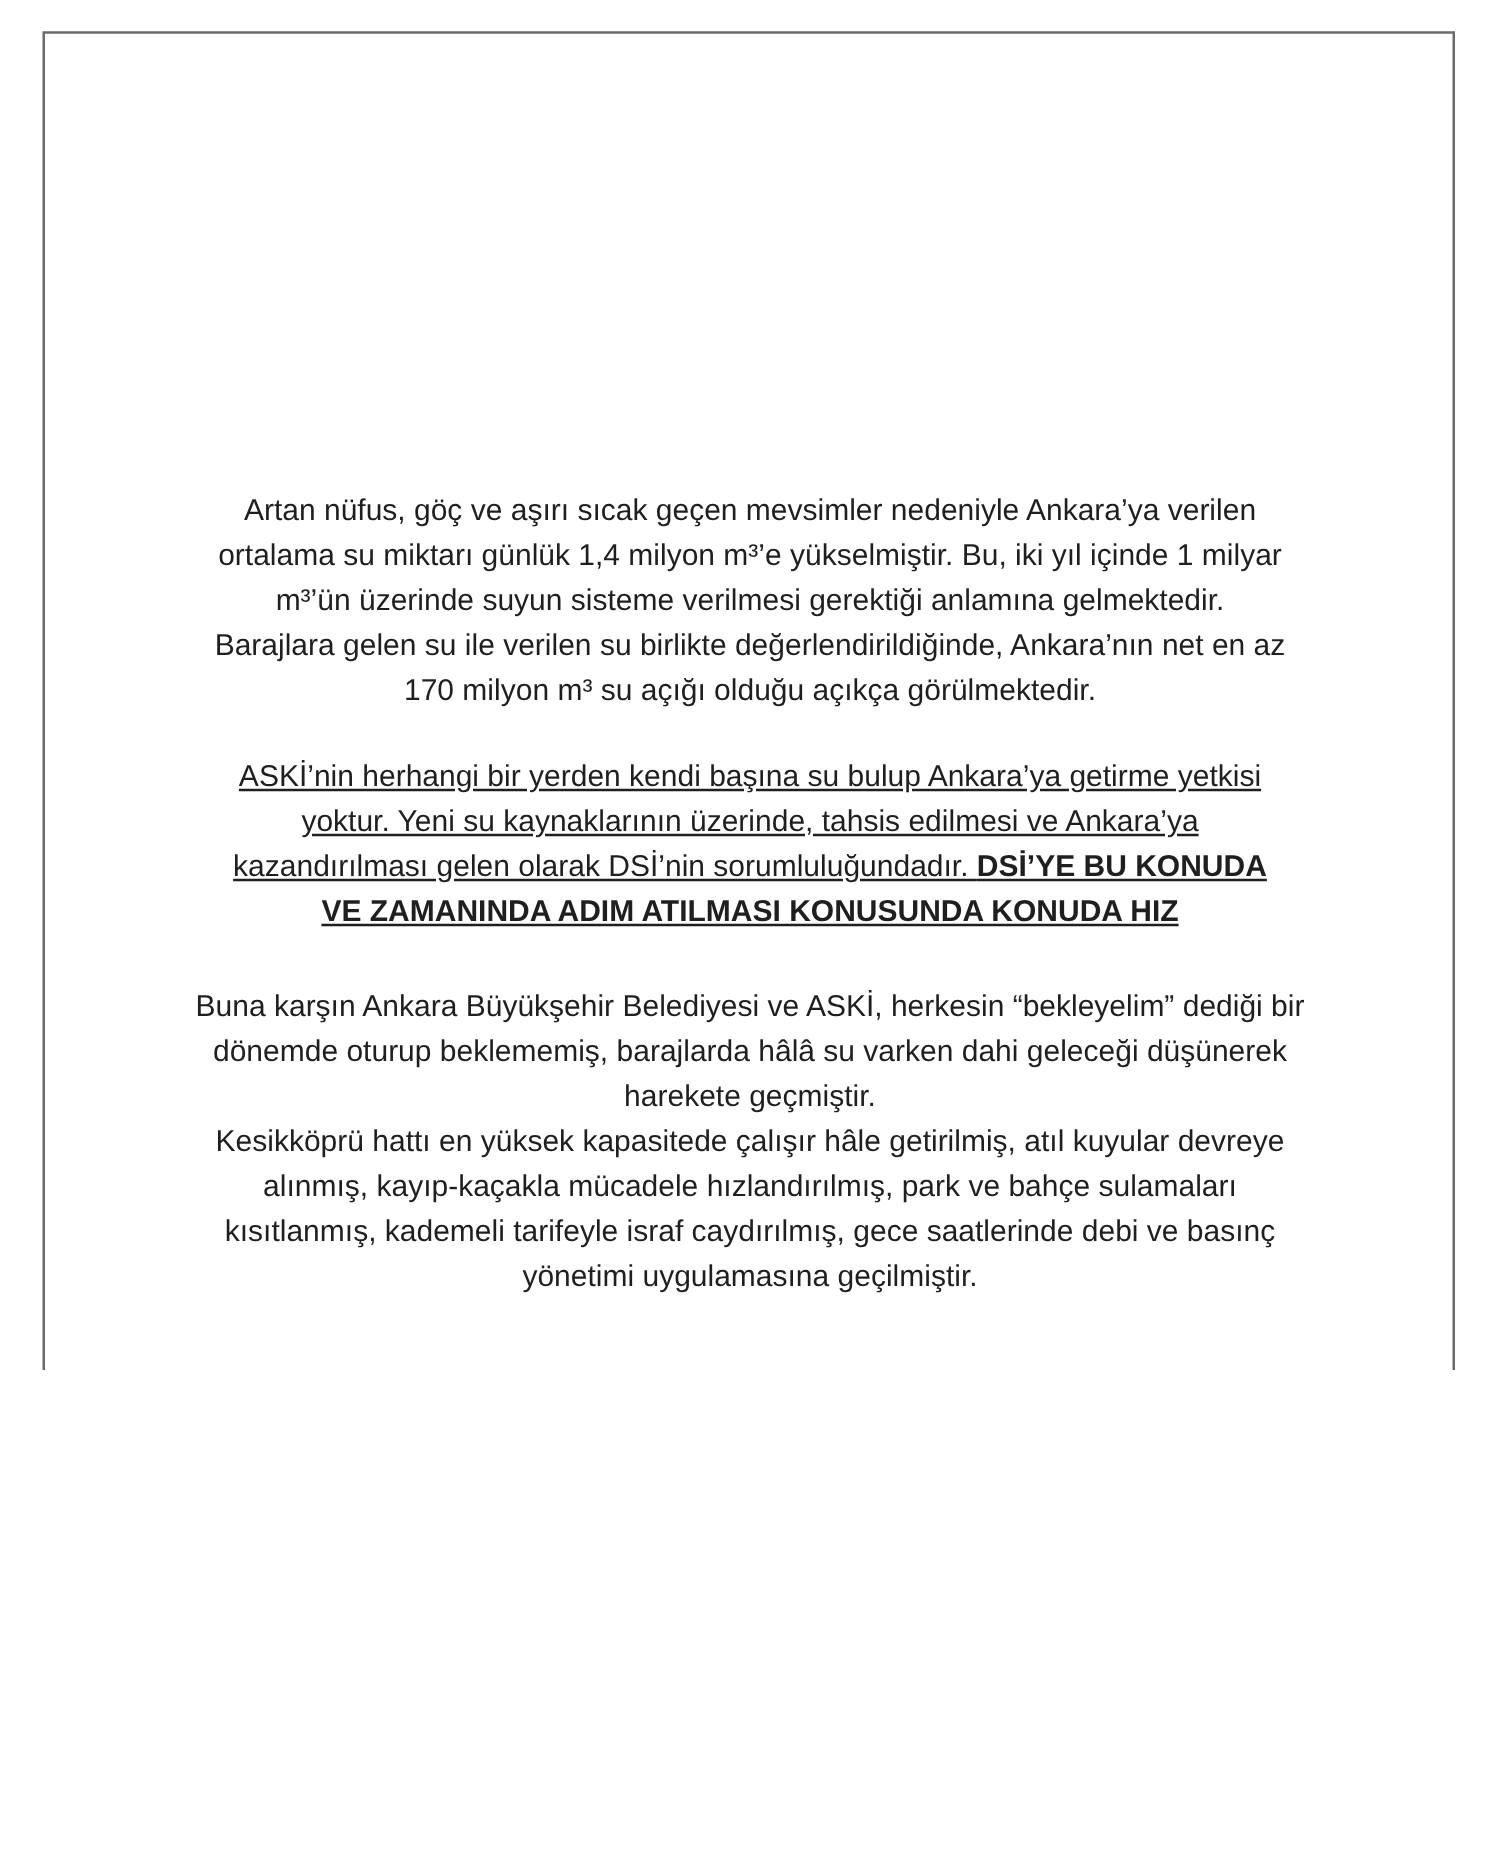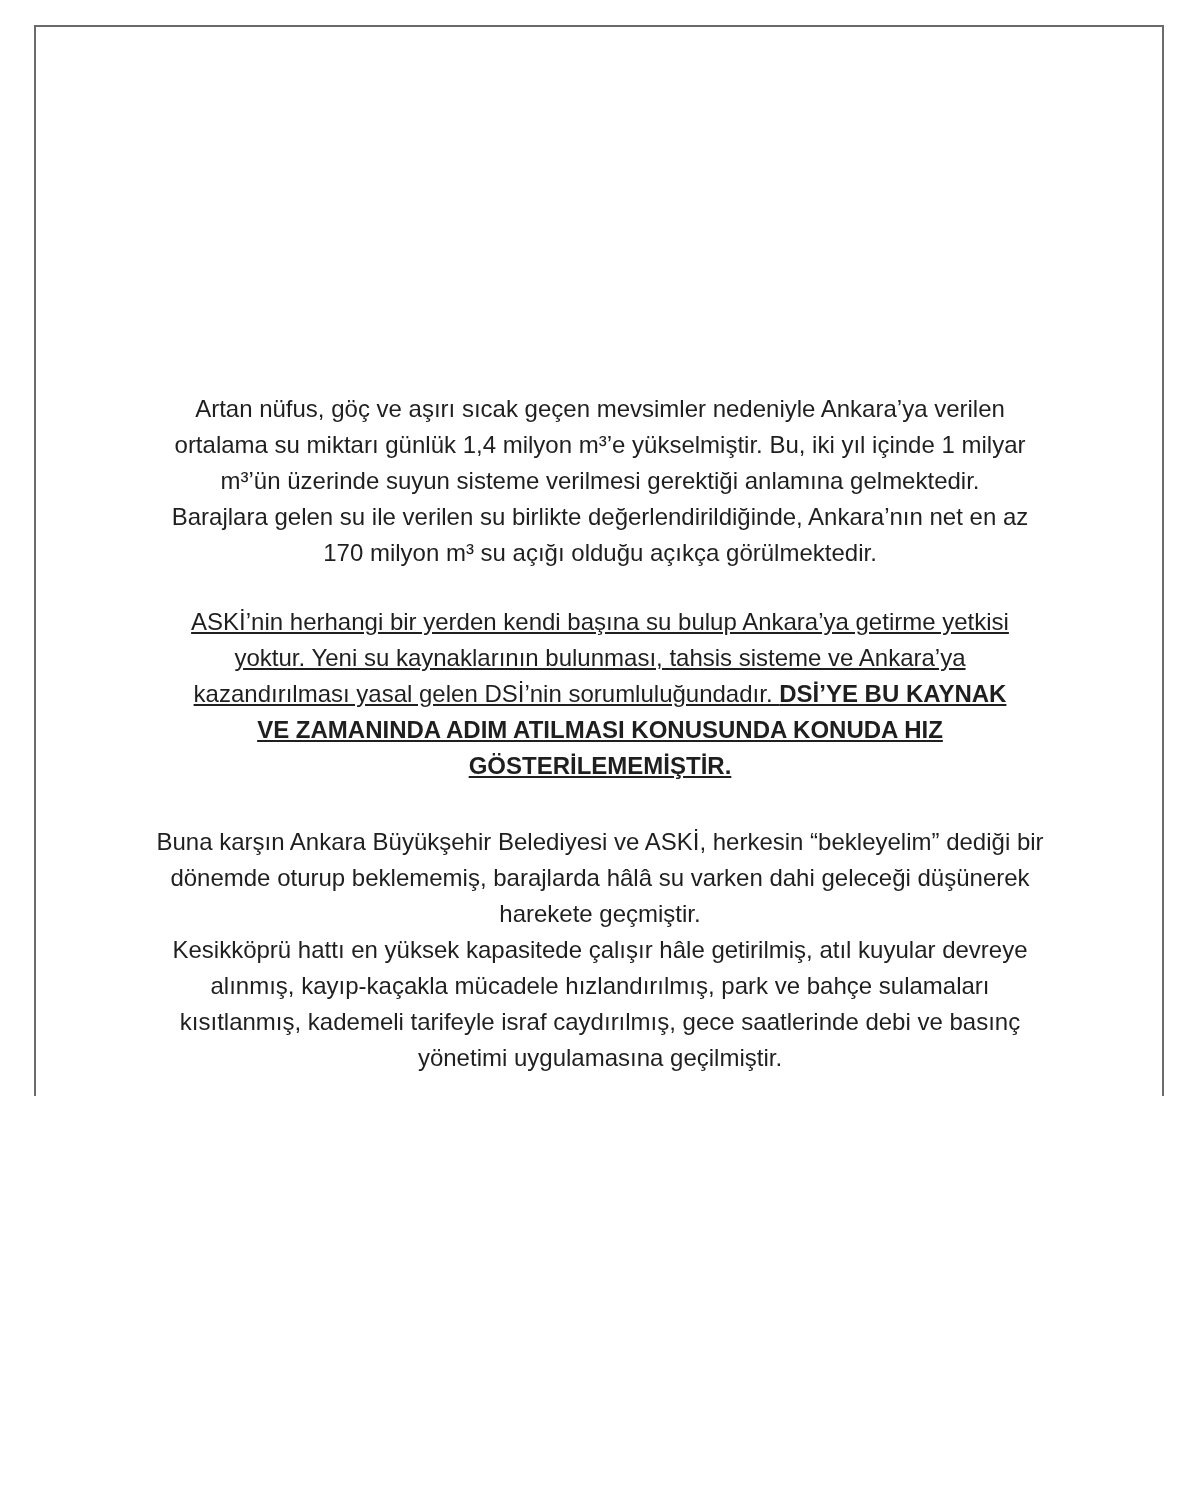--- a/index.html
+++ b/index.html
@@ -78,7 +78,7 @@
 
     <p class="para-lines gap-one-line">
       <span class="line"><span class="seg">ASKİ’nin herhangi bir yerden kendi başına su bulup Ankara’ya getirme yetkisi</span><span class="seg bold"></span></span>
-      <span class="line"><span class="seg">yoktur. Yeni su kaynaklarının bulunması, tahsis sisteme ve Ankara’ya</span><span class="seg bold"></span></span>
+      <span class="line"><span class="seg">yoktur. Yeni su kaynaklarının üzerinde, tahsis edilmesi ve Ankara’ya</span><span class="seg bold"></span></span>
       <span class="line"><span class="seg">kazandırılması yasal gelen DSİ’nin sorumluluğundadır. </span><span class="seg bold">DSİ’YE BU KAYNAK</span></span>
       <span class="line"><span class="seg"></span><span class="seg bold">VE ZAMANINDA ADIM ATILMASI KONUSUNDA KONUDA HIZ</span></span>
       <span class="line"><span class="seg"></span><span class="seg bold">GÖSTERİLEMEMİŞTİR.</span></span>

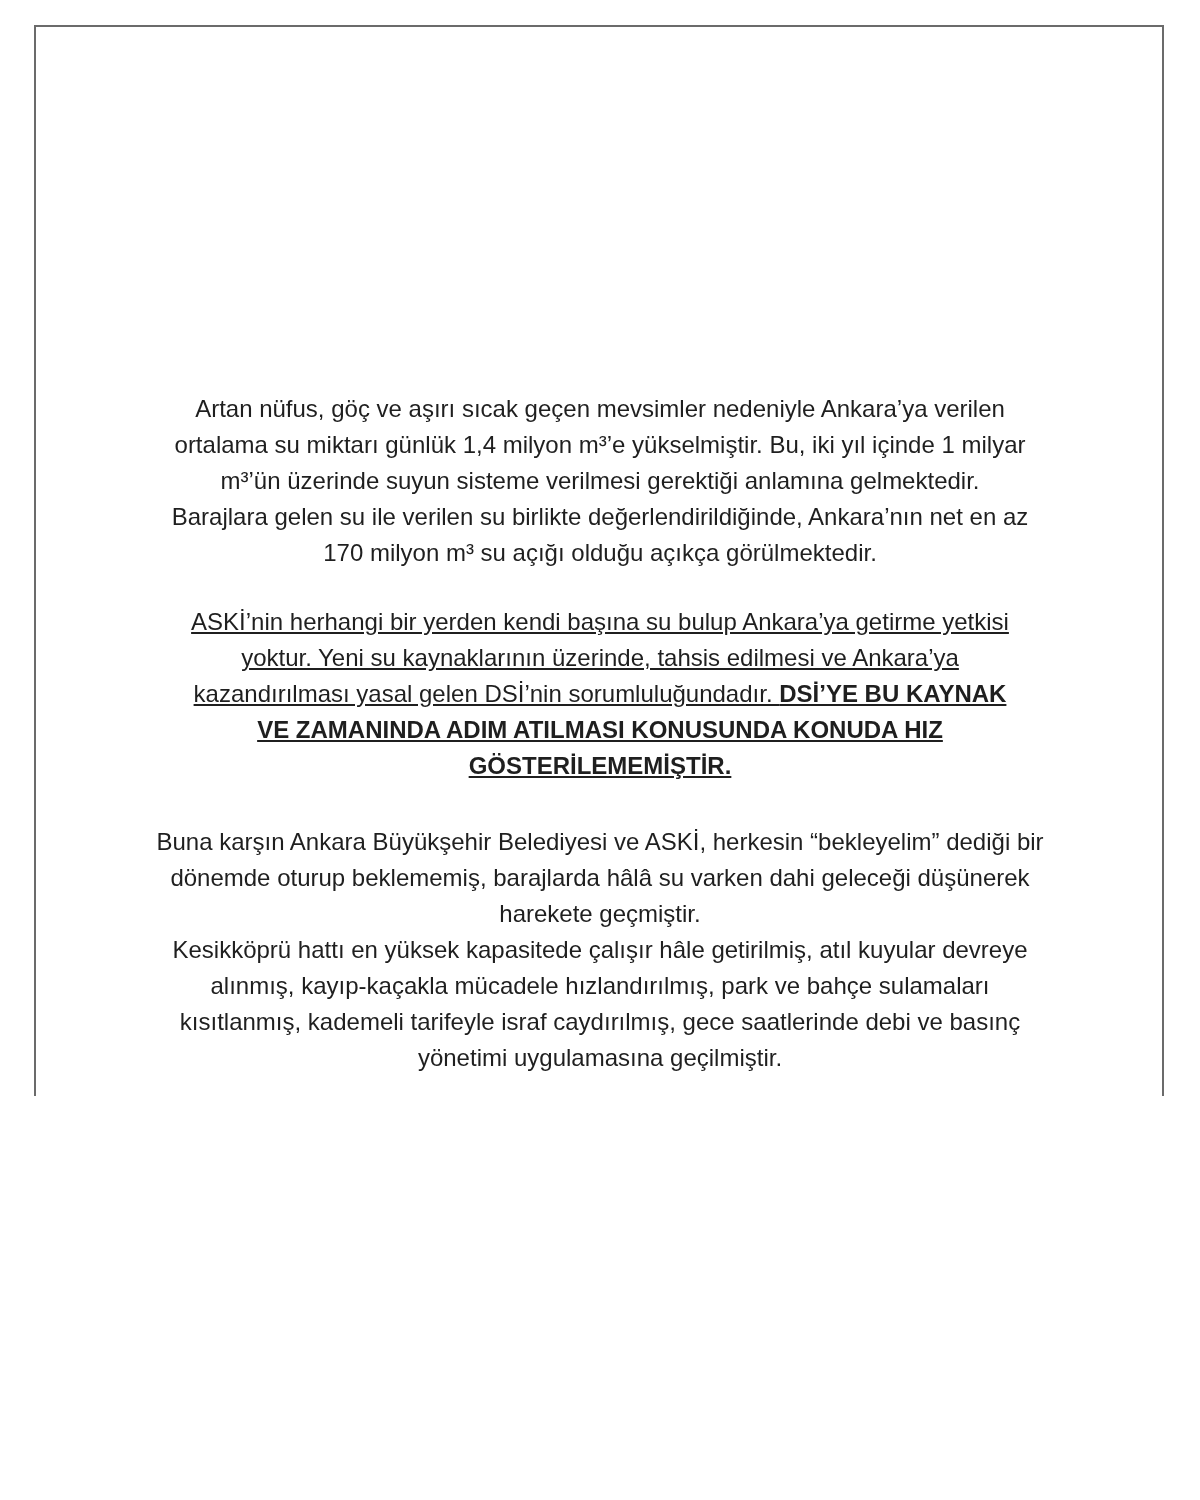--- a/index.html
+++ b/index.html
@@ -79,7 +79,7 @@
     <p class="para-lines gap-one-line">
       <span class="line"><span class="seg">ASKİ’nin herhangi bir yerden kendi başına su bulup Ankara’ya getirme yetkisi</span><span class="seg bold"></span></span>
       <span class="line"><span class="seg">yoktur. Yeni su kaynaklarının üzerinde, tahsis edilmesi ve Ankara’ya</span><span class="seg bold"></span></span>
-      <span class="line"><span class="seg">kazandırılması yasal gelen DSİ’nin sorumluluğundadır. </span><span class="seg bold">DSİ’YE BU KAYNAK</span></span>
+      <span class="line"><span class="seg">kazandırılması gelen olarak DSİ’nin sorumluluğundadır. </span><span class="seg bold">DSİ’YE BU KAYNAK</span></span>
       <span class="line"><span class="seg"></span><span class="seg bold">VE ZAMANINDA ADIM ATILMASI KONUSUNDA KONUDA HIZ</span></span>
       <span class="line"><span class="seg"></span><span class="seg bold">GÖSTERİLEMEMİŞTİR.</span></span>
     </p>

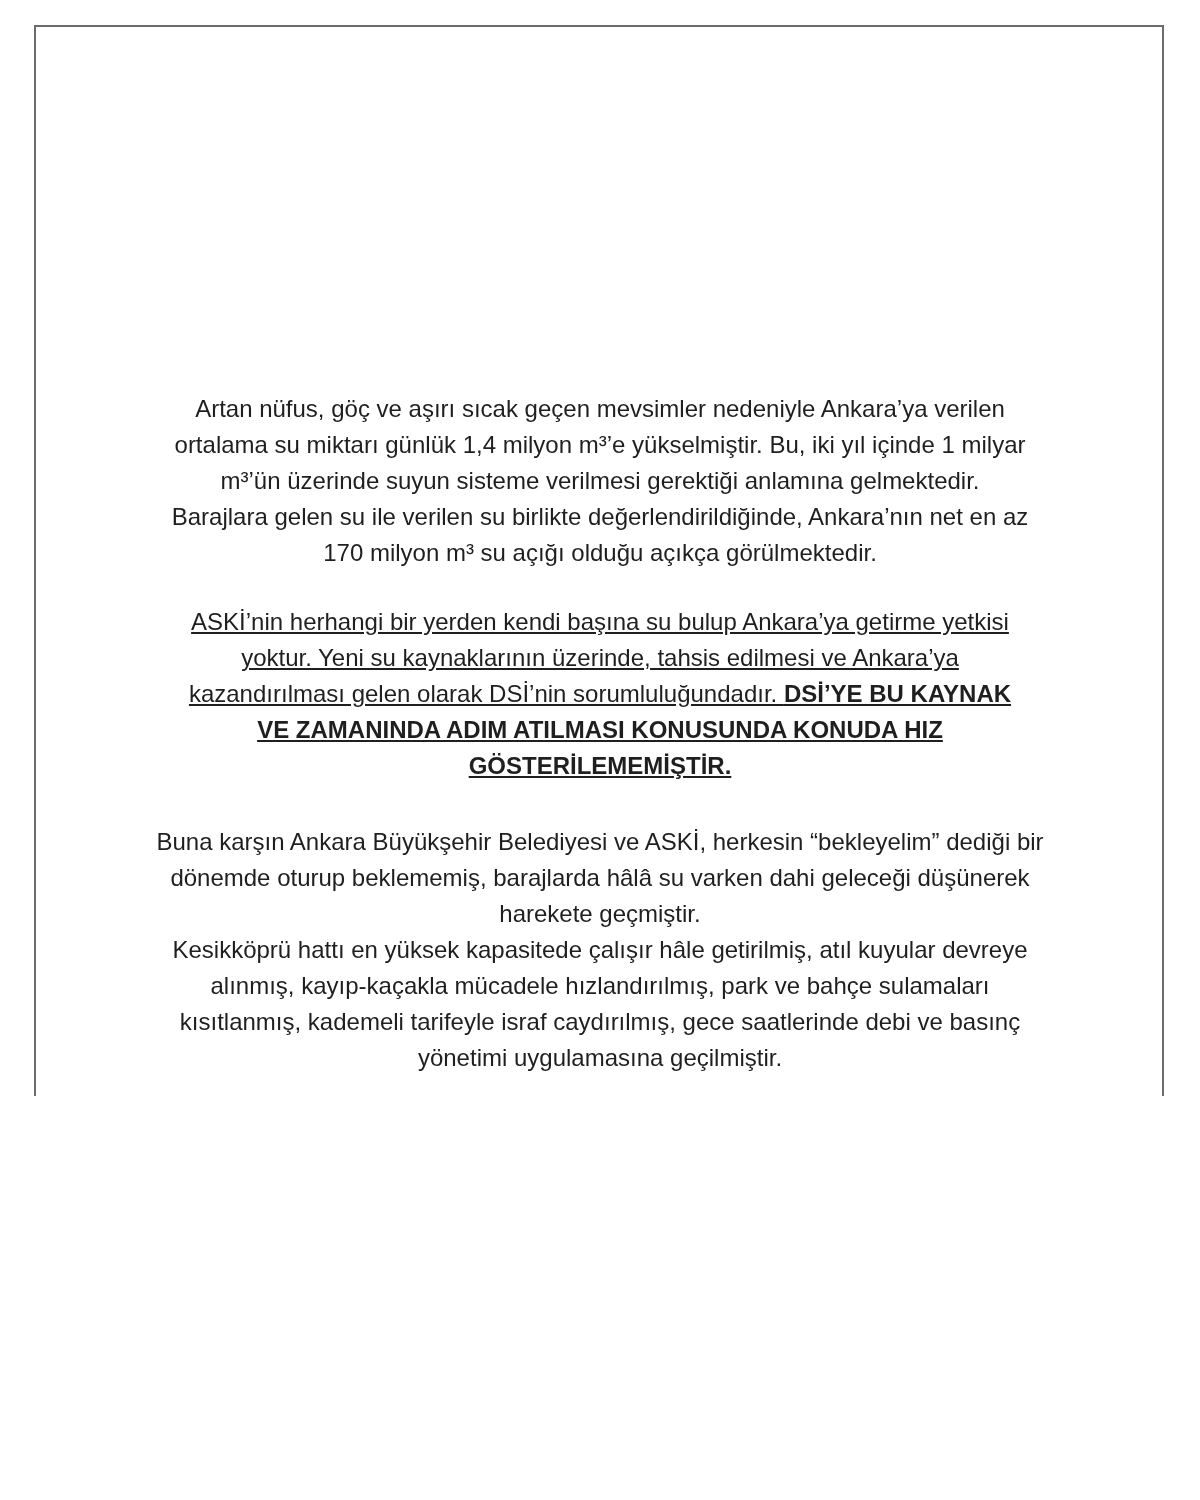--- a/index.html
+++ b/index.html
@@ -79,7 +79,7 @@
     <p class="para-lines gap-one-line">
       <span class="line"><span class="seg">ASKİ’nin herhangi bir yerden kendi başına su bulup Ankara’ya getirme yetkisi</span><span class="seg bold"></span></span>
       <span class="line"><span class="seg">yoktur. Yeni su kaynaklarının üzerinde, tahsis edilmesi ve Ankara’ya</span><span class="seg bold"></span></span>
-      <span class="line"><span class="seg">kazandırılması gelen olarak DSİ’nin sorumluluğundadır. </span><span class="seg bold">DSİ’YE BU KAYNAK</span></span>
+      <span class="line"><span class="seg">kazandırılması gelen olarak DSİ’nin sorumluluğundadır. </span><span class="seg bold">DSİ’YE BU KONUDA</span></span>
       <span class="line"><span class="seg"></span><span class="seg bold">VE ZAMANINDA ADIM ATILMASI KONUSUNDA KONUDA HIZ</span></span>
       <span class="line"><span class="seg"></span><span class="seg bold">GÖSTERİLEMEMİŞTİR.</span></span>
     </p>

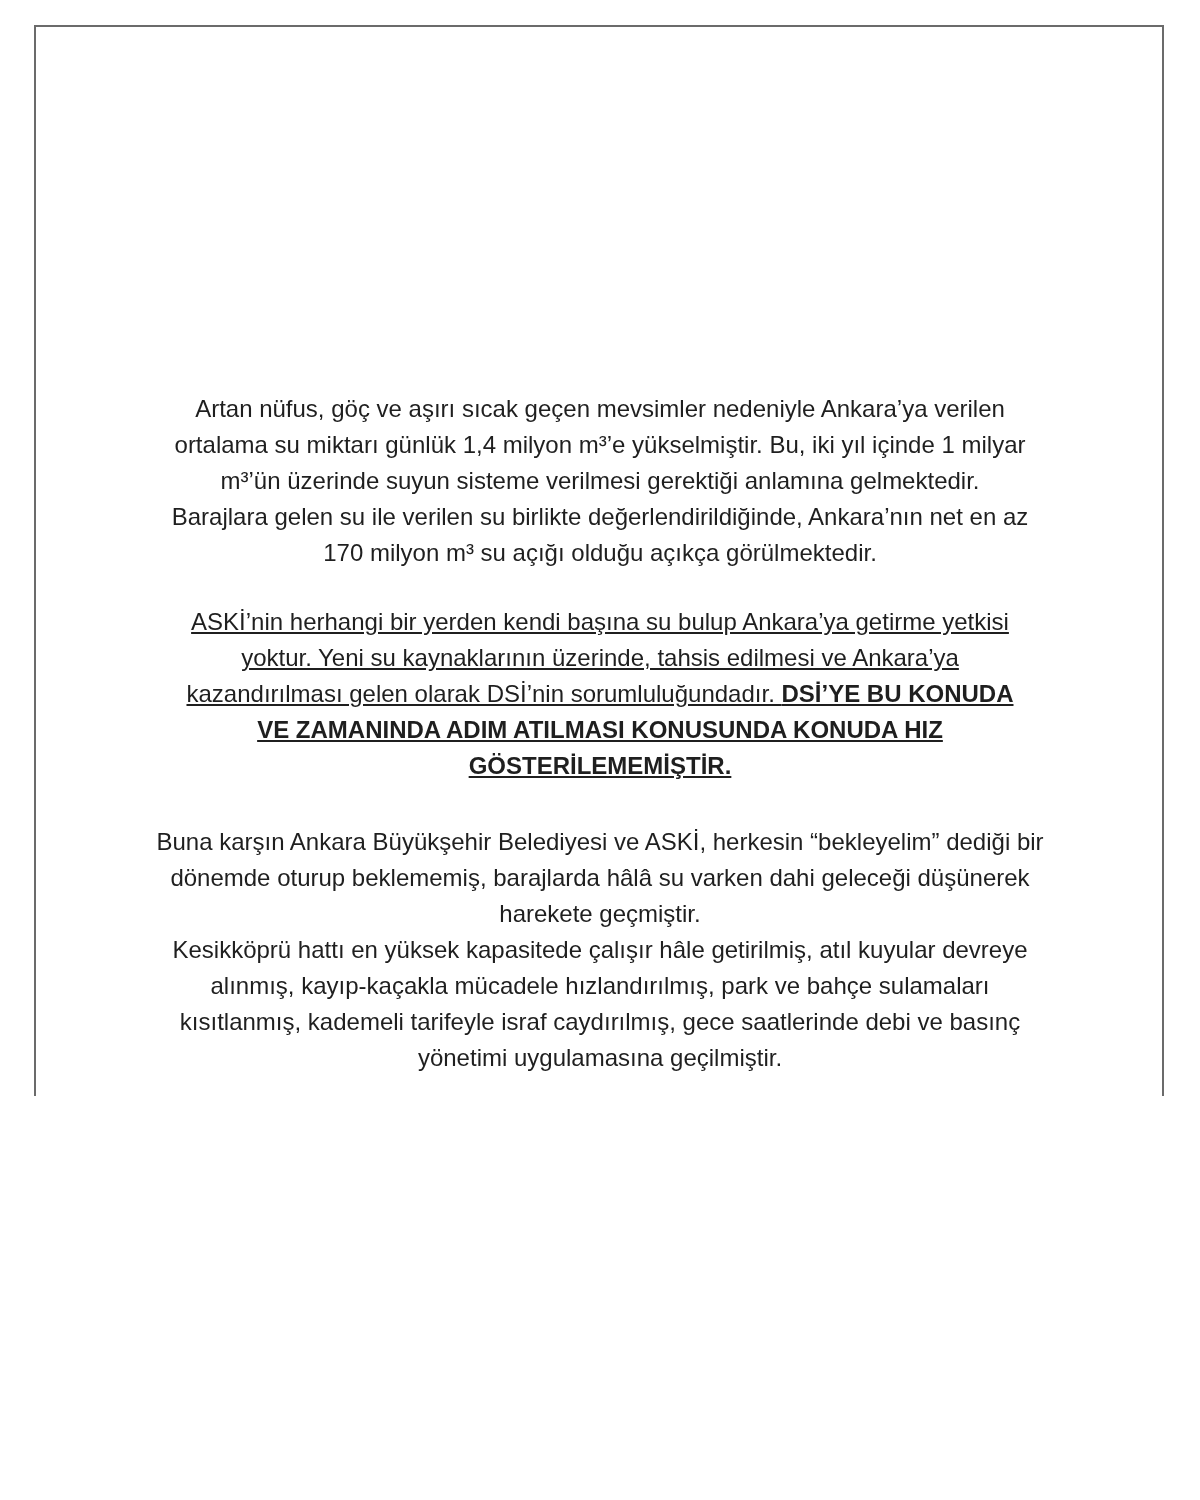--- a/index.html
+++ b/index.html
@@ -81,7 +81,6 @@
       <span class="line"><span class="seg">yoktur. Yeni su kaynaklarının üzerinde, tahsis edilmesi ve Ankara’ya</span><span class="seg bold"></span></span>
       <span class="line"><span class="seg">kazandırılması gelen olarak DSİ’nin sorumluluğundadır. </span><span class="seg bold">DSİ’YE BU KONUDA</span></span>
       <span class="line"><span class="seg"></span><span class="seg bold">VE ZAMANINDA ADIM ATILMASI KONUSUNDA KONUDA HIZ</span></span>
-      <span class="line"><span class="seg"></span><span class="seg bold">GÖSTERİLEMEMİŞTİR.</span></span>
     </p>
 
     <p class="para gap-one-line-b">Buna karşın Ankara Büyükşehir Belediyesi ve ASKİ, herkesin “bekleyelim” dediği bir

